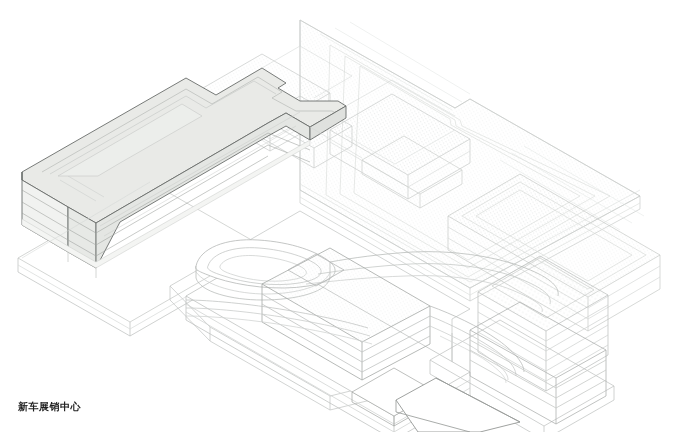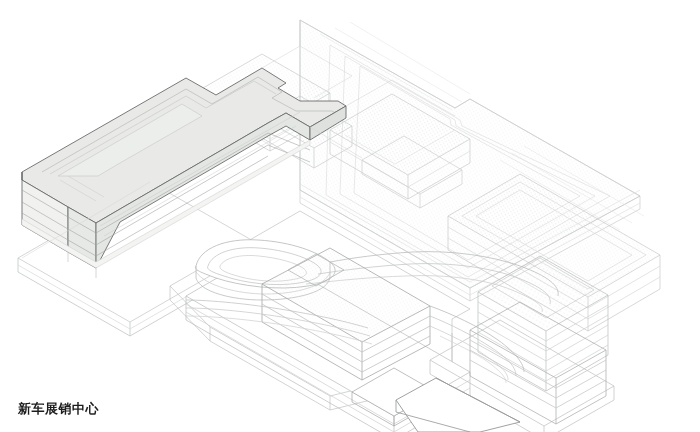--- a/index.html
+++ b/index.html
@@ -11,7 +11,7 @@
   #drawing{position:absolute;left:0;top:0;width:700px;height:432px;display:block;}
   .caption{
     position:absolute;left:18px;top:400px;
-    font-size:13px;font-weight:bold;color:#1d1d1d;
+    font-size:10px;font-weight:bold;color:#1d1d1d;
     letter-spacing:0.5px;white-space:nowrap;
     font-family:"DejaVu Sans","Liberation Sans",sans-serif;
   }

